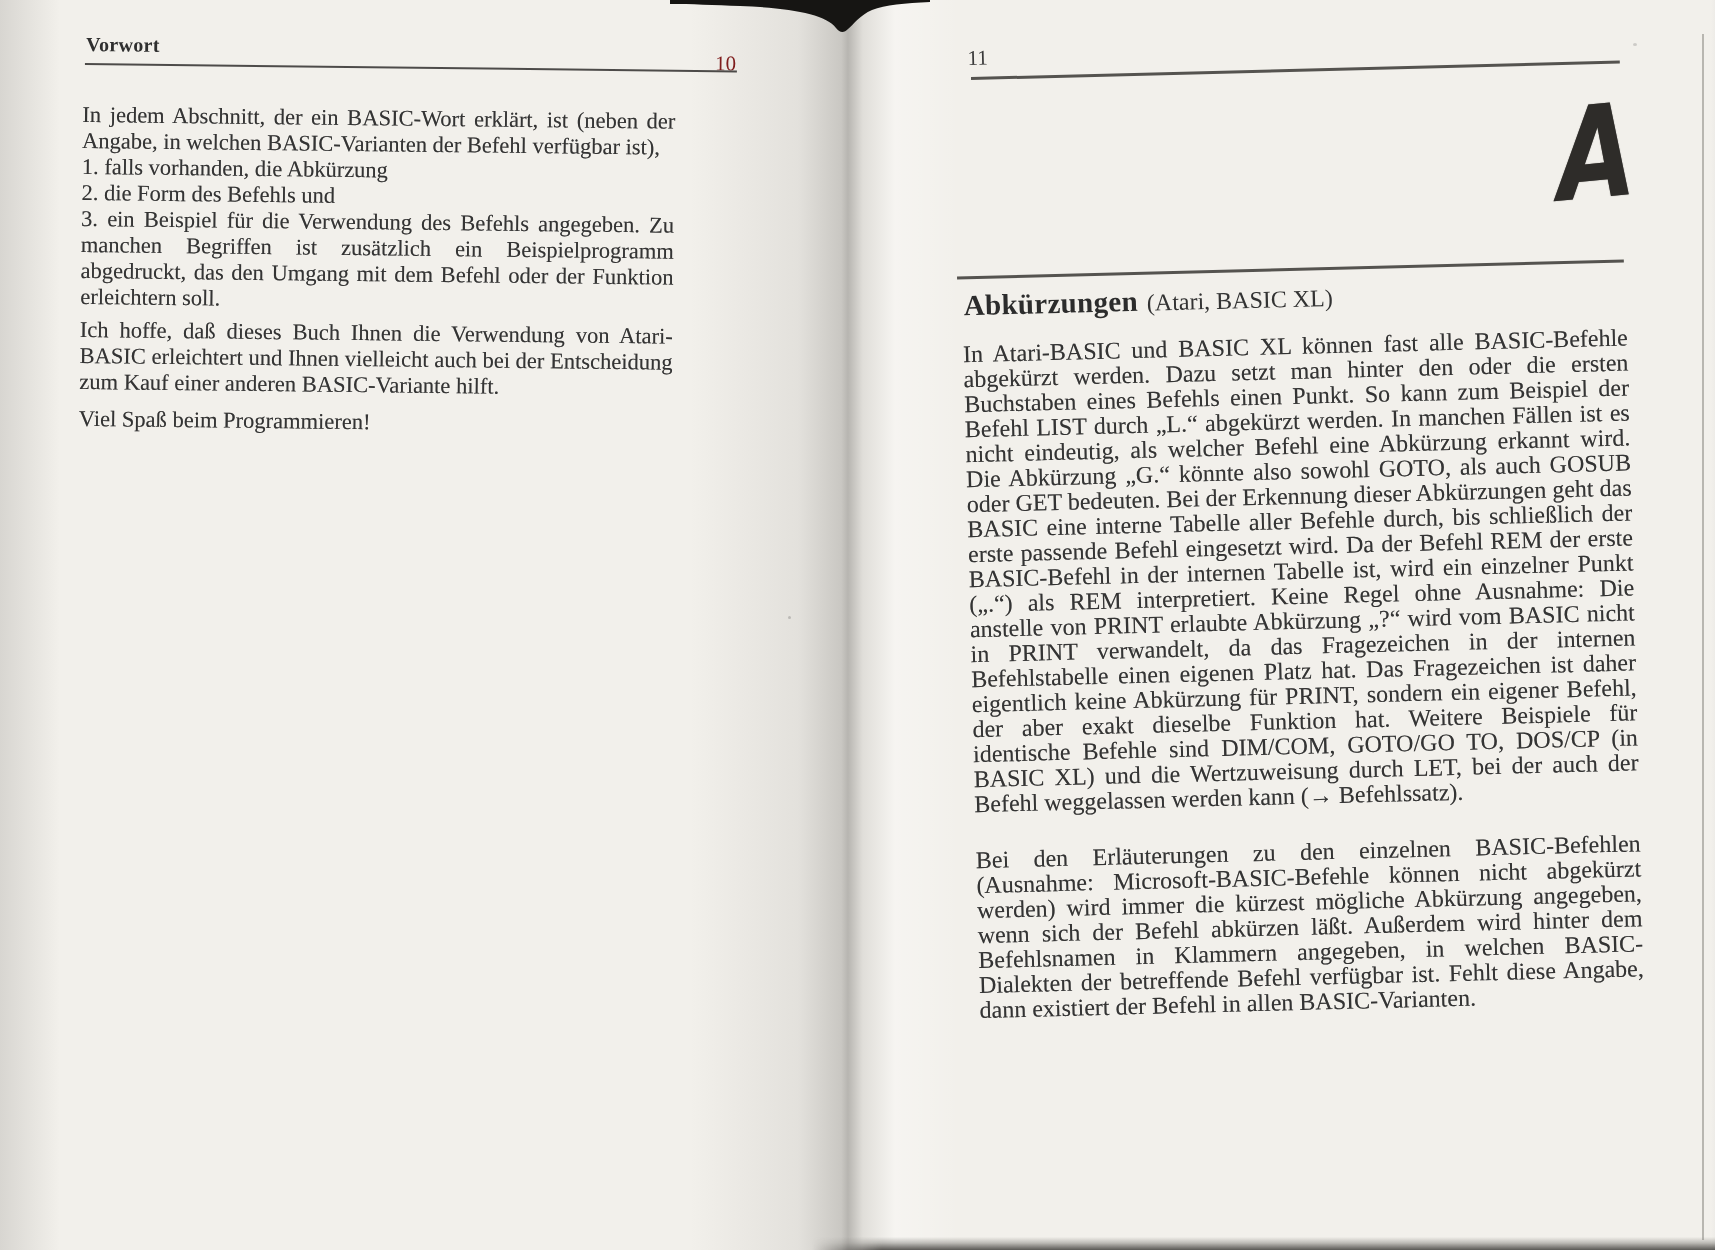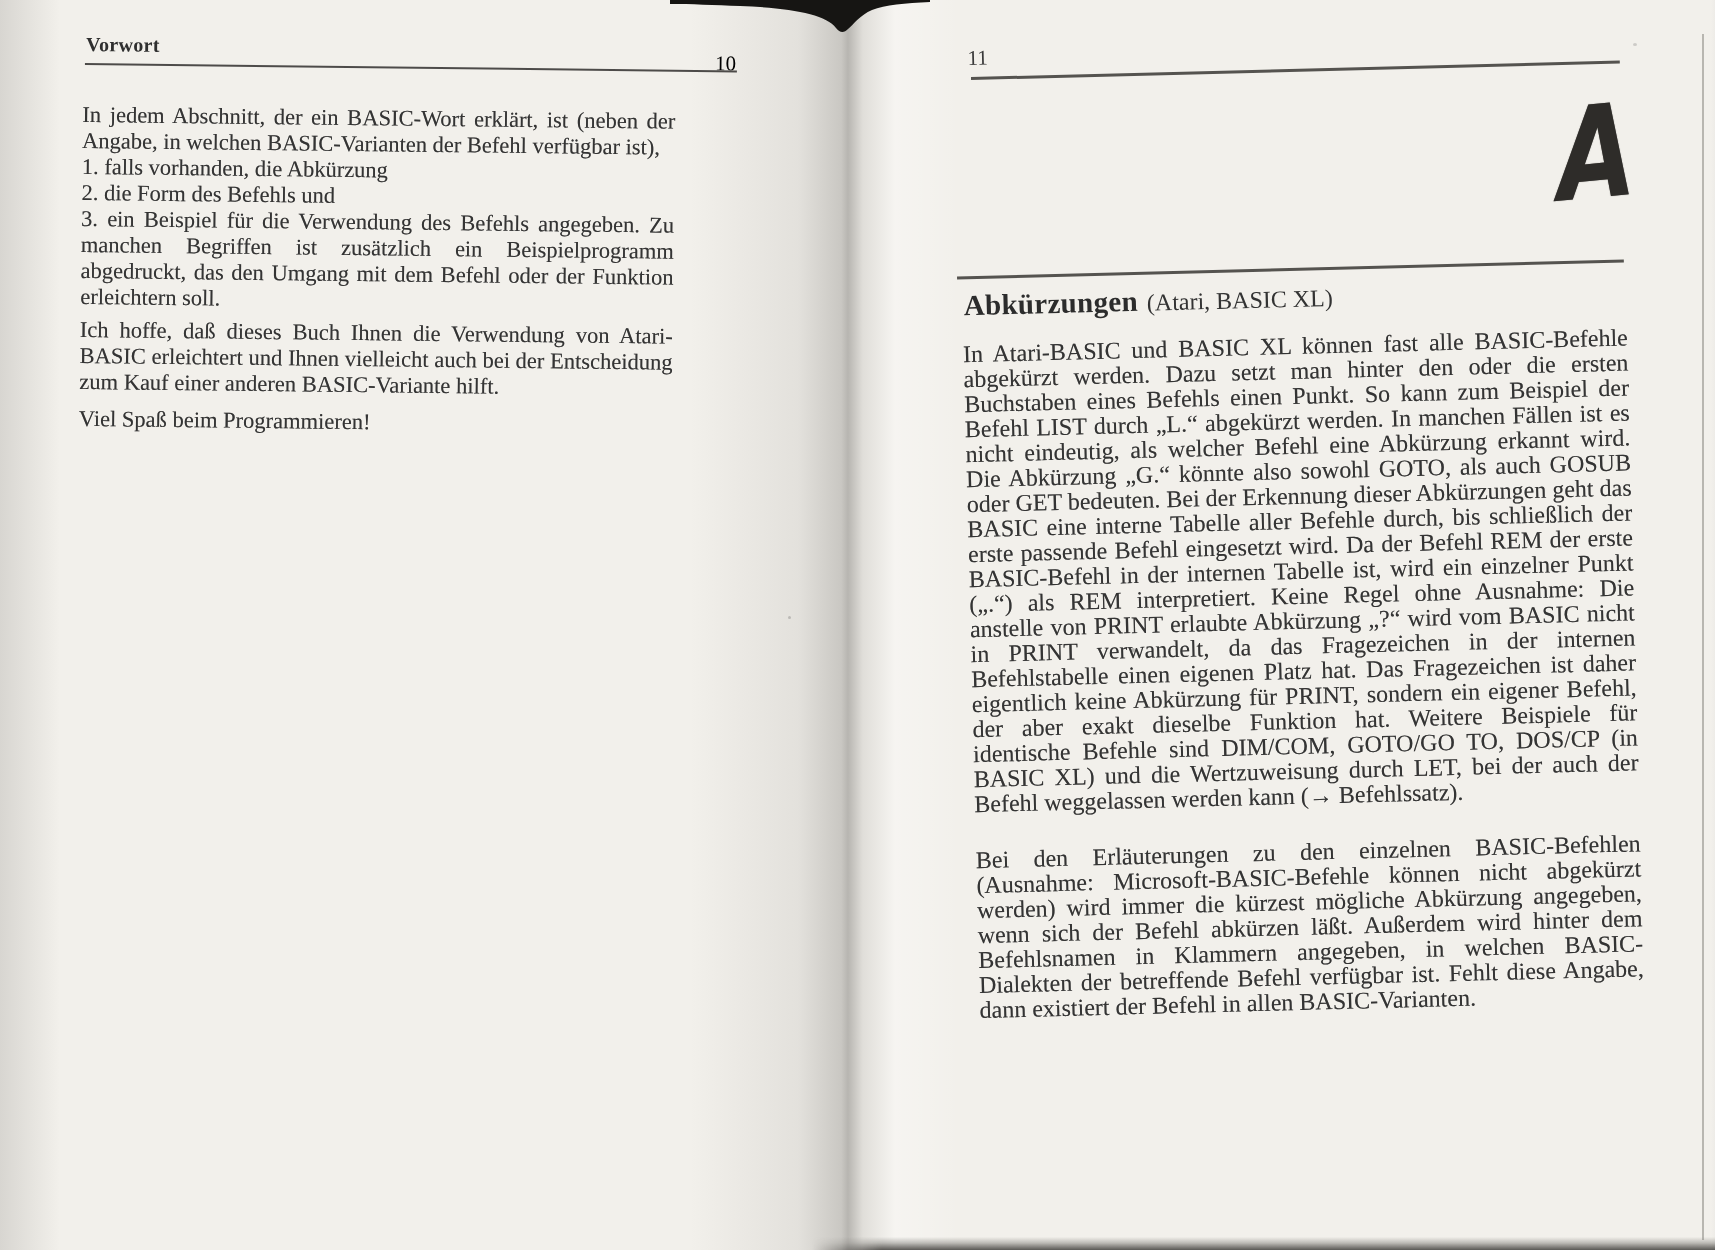--- a/index.html
+++ b/index.html
@@ -56,7 +56,7 @@
     position:absolute;left:86px;top:33px;
     font-weight:bold;font-size:20px;letter-spacing:.3px;color:#2f2f2f;
   }
-  .lp-page-num{position:absolute;left:715px;top:44px;font-size:21px;color:#000000;}
+  .lp-page-num{position:absolute;left:715px;top:44px;font-size:21px;color:#7f1d1d;}
   .lp-rule{position:absolute;left:85px;top:63px;width:652px;height:2px;background:#4d4b49;}
   .lp-body{
     position:absolute;left:83px;top:102px;width:593px;

